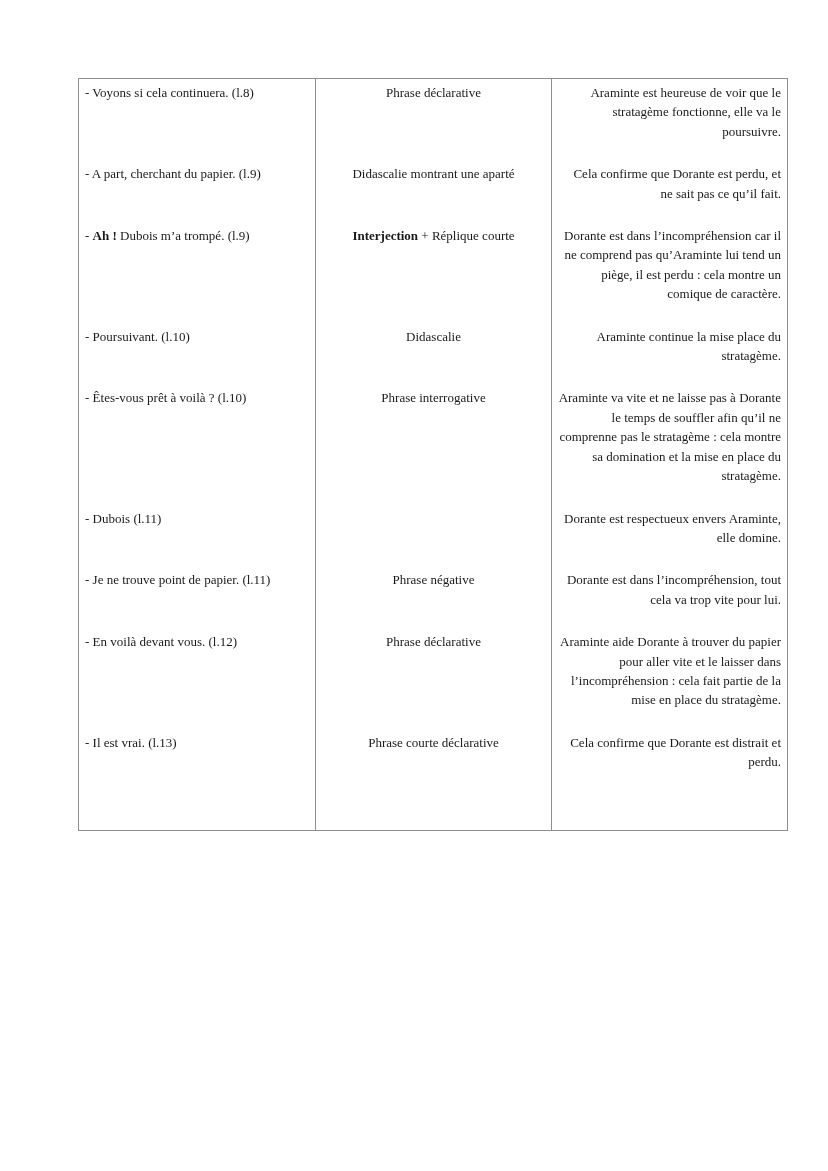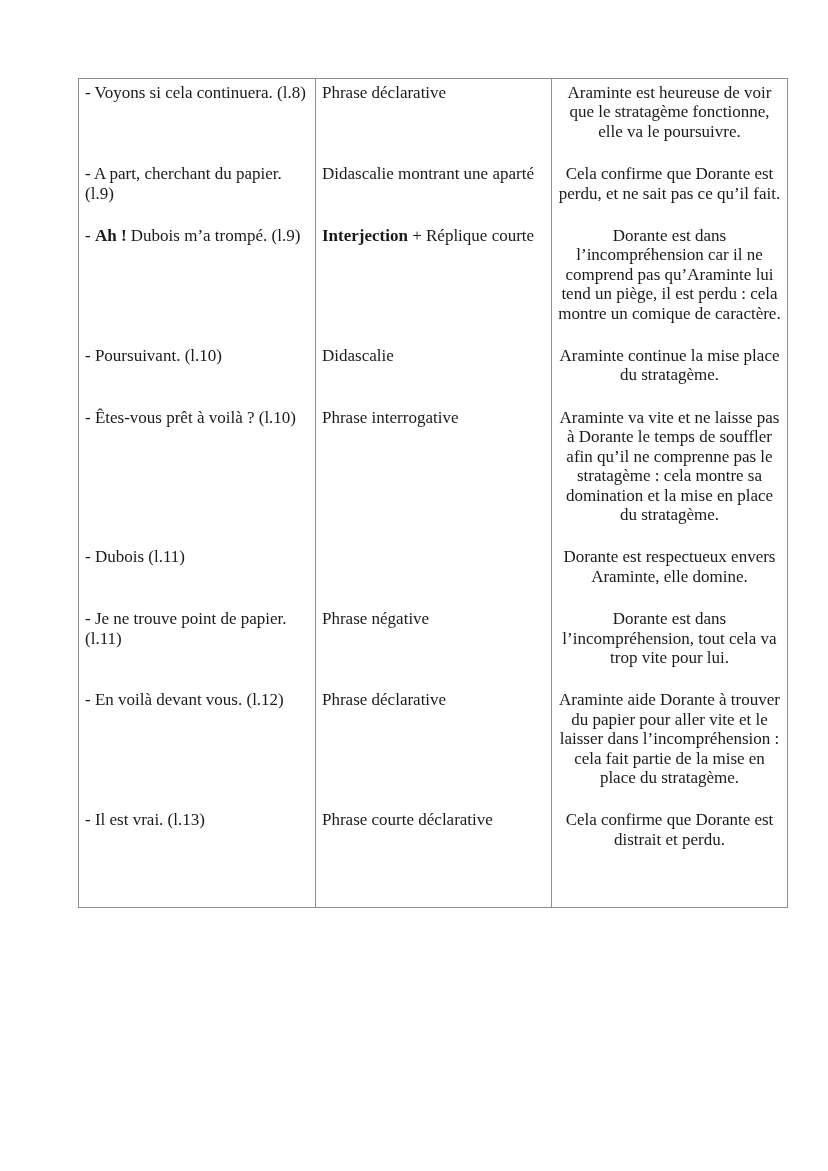--- a/index.html
+++ b/index.html
@@ -25,7 +25,7 @@
     table-layout: fixed;
     width: 670px;
     border: 1px solid #8f8f8f;
-    font-size: 17px;
+    font-size: 13px;
     line-height: 19.4px;
   }
   table.analysis td {

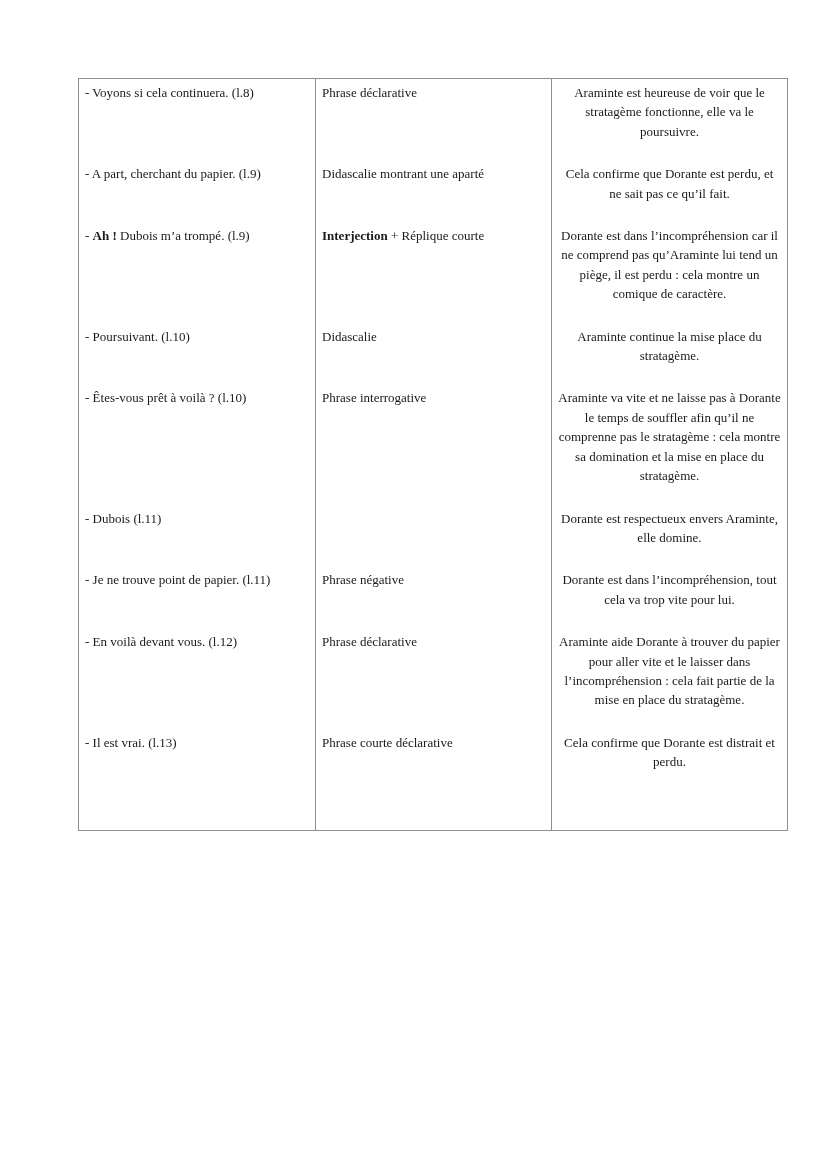--- a/index.html
+++ b/index.html
@@ -38,7 +38,7 @@
     word-wrap: break-word;
   }
   td.c1 { width: 224px; text-align: left; }
-  td.c2 { width: 223px; }
+  td.c2 { width: 223px; text-align: center; }
   td.c3 { width: 223px; text-align: center; }
   tr.last td { height: 78px; }
   .b { font-weight: bold; }

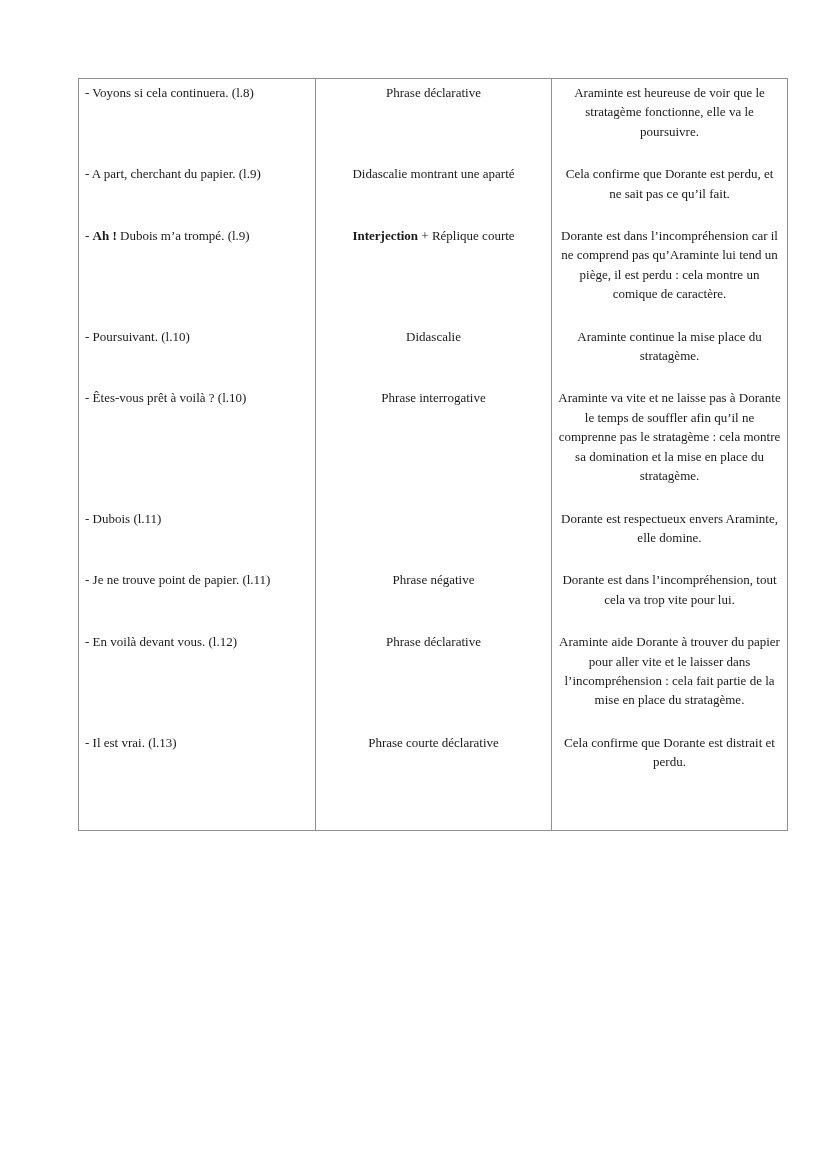--- a/index.html
+++ b/index.html
@@ -39,7 +39,7 @@
   }
   td.c1 { width: 224px; text-align: left; }
   td.c2 { width: 223px; text-align: center; }
-  td.c3 { width: 223px; text-align: center; }
+  td.c3 { width: 223px; text-align: right; }
   tr.last td { height: 78px; }
   .b { font-weight: bold; }
 </style>

